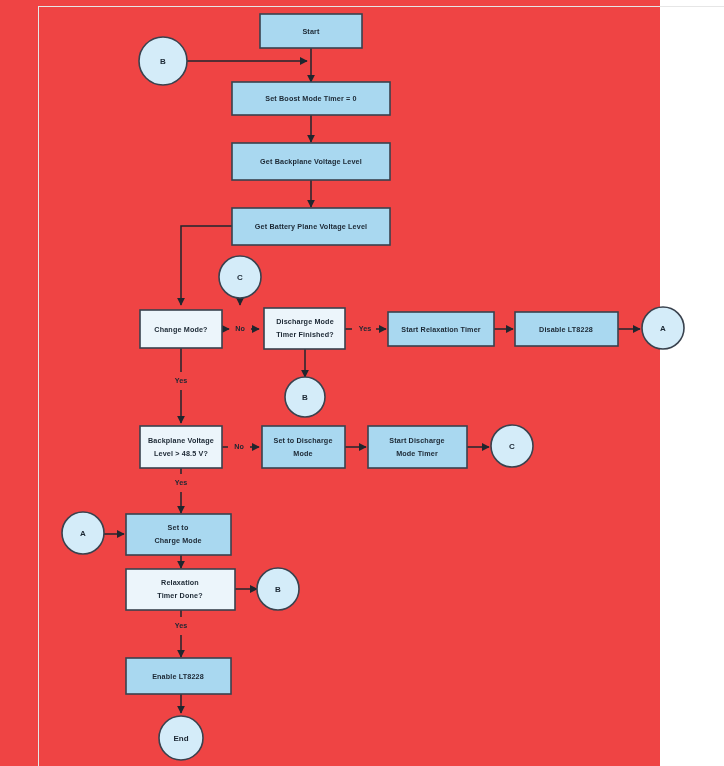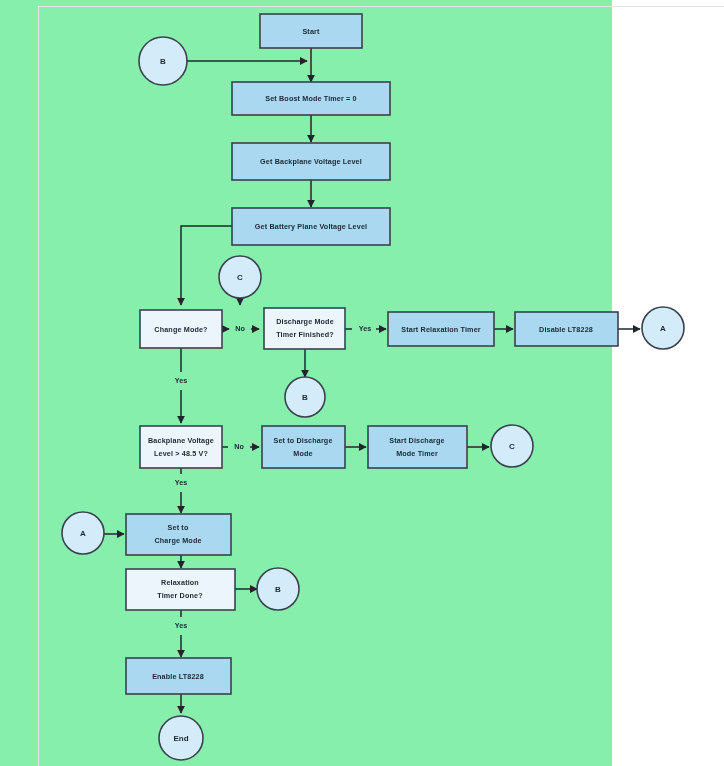--- a/index.html
+++ b/index.html
@@ -15,9 +15,9 @@
   }
   #flow-root {
     position: relative;
-    width: 612px;
+    width: 660px;
     height: 766px;
-    background: #86efac;
+    background: #ef4444;
   }
   #page-frame {
     position: absolute;

